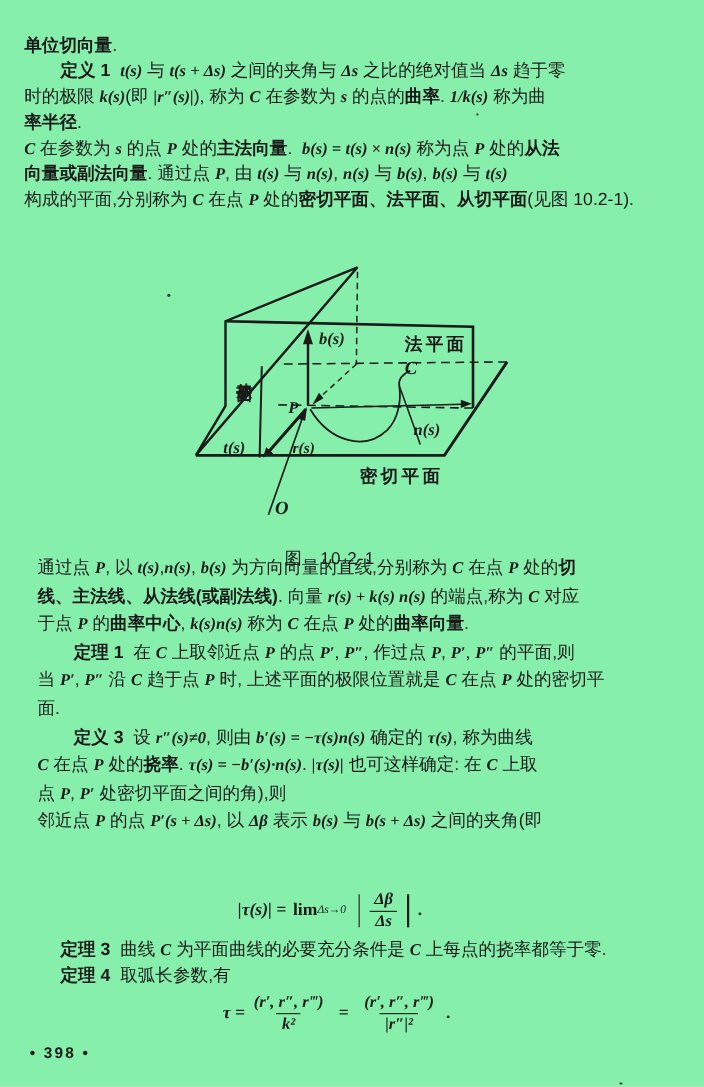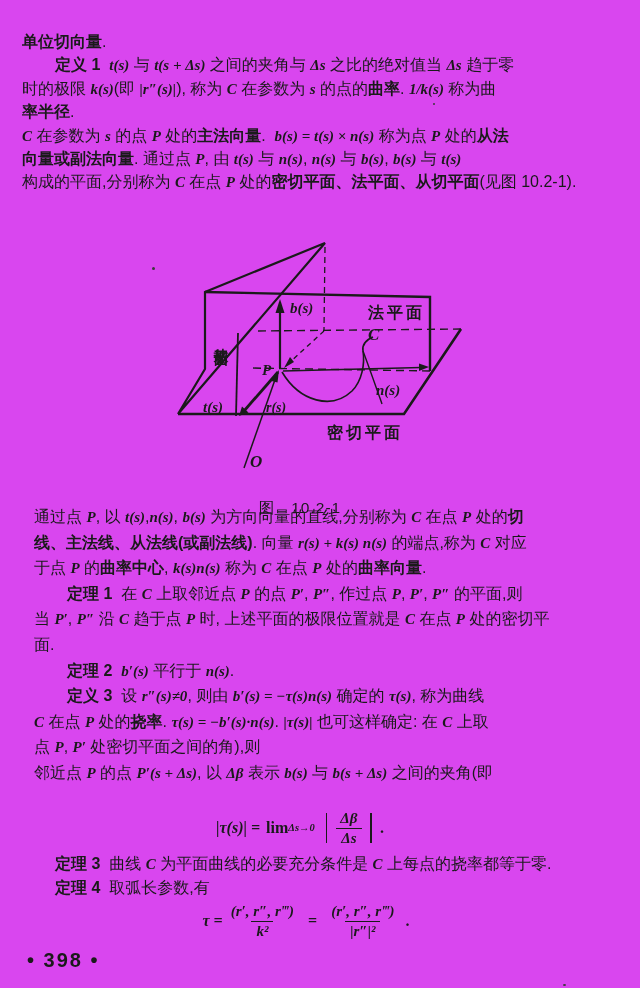--- a/index.html
+++ b/index.html
@@ -5,7 +5,7 @@
   html,body{margin:0;padding:0;}
   .page{
     position:relative;width:640px;height:988px;overflow:hidden;
-    background:#d946ef;color:#1a1a1a;
+    background:#86efac;color:#1a1a1a;
     font-family:"Liberation Sans",sans-serif;
   }
   .tblock{position:absolute;left:22px;width:600px;}

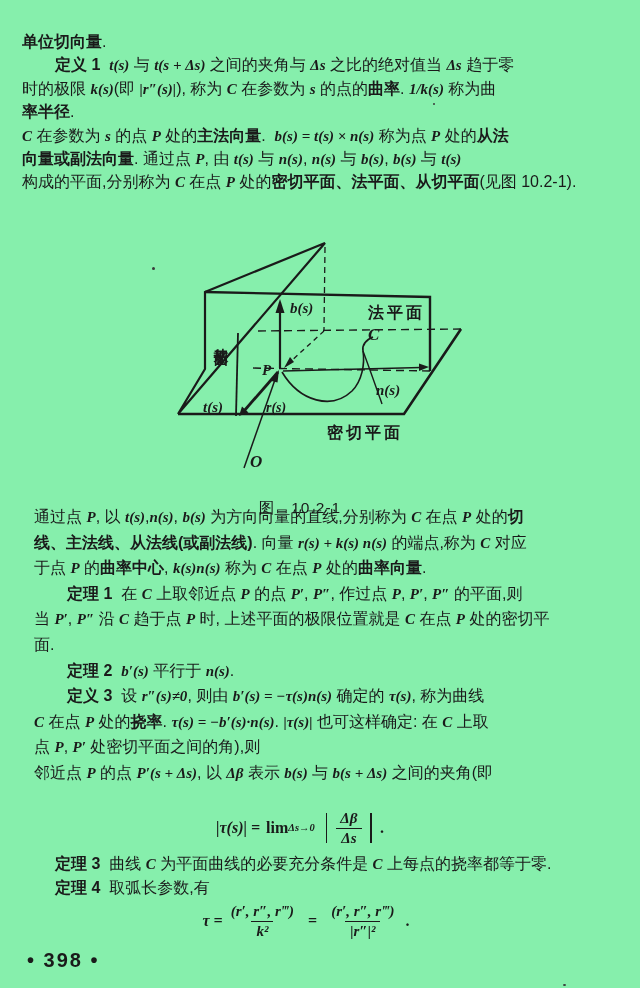--- a/index.html
+++ b/index.html
@@ -129,7 +129,6 @@
       <div class="line ind"><span class="seg-b">定理 1</span><span class="seg-n">  在 </span><span class="seg-m">C</span><span class="seg-n"> 上取邻近点 </span><span class="seg-m">P</span><span class="seg-n"> 的点 </span><span class="seg-m">P′</span><span class="seg-n">, </span><span class="seg-m">P″</span><span class="seg-n">, 作过点 </span><span class="seg-m">P</span><span class="seg-n">, </span><span class="seg-m">P′</span><span class="seg-n">, </span><span class="seg-m">P″</span><span class="seg-n"> 的平面,则</span></div>
       <div class="line"><span class="seg-n">当 </span><span class="seg-m">P′</span><span class="seg-n">, </span><span class="seg-m">P″</span><span class="seg-n"> 沿 </span><span class="seg-m">C</span><span class="seg-n"> 趋于点 </span><span class="seg-m">P</span><span class="seg-n"> 时, 上述平面的极限位置就是 </span><span class="seg-m">C</span><span class="seg-n"> 在点 </span><span class="seg-m">P</span><span class="seg-n"> 处的密切平</span></div>
       <div class="line"><span class="seg-n">面.</span></div>
-      <div class="line ind"><span class="seg-b">定理 2</span><span class="seg-n">  </span><span class="seg-m">b′(s)</span><span class="seg-n"> 平行于 </span><span class="seg-m">n(s)</span><span class="seg-n">.</span></div>
       <div class="line ind"><span class="seg-b">定义 3</span><span class="seg-n">  设 </span><span class="seg-m">r″(s)≠0</span><span class="seg-n">, 则由 </span><span class="seg-m">b′(s) = −τ(s)n(s)</span><span class="seg-n"> 确定的 </span><span class="seg-m">τ(s)</span><span class="seg-n">, 称为曲线</span></div>
       <div class="line"><span class="seg-m">C</span><span class="seg-n"> 在点 </span><span class="seg-m">P</span><span class="seg-n"> 处的</span><span class="seg-b">挠率</span><span class="seg-n">. </span><span class="seg-m">τ(s) = −b′(s)·n(s)</span><span class="seg-n">. </span><span class="seg-m">|τ(s)|</span><span class="seg-n"> 也可这样确定: 在 </span><span class="seg-m">C</span><span class="seg-n"> 上取</span></div>
       <div class="line"><span class="seg-n">点 </span><span class="seg-m">P</span><span class="seg-n">, </span><span class="seg-m">P′</span><span class="seg-n"> 处密切平面之间的角),则</span></div>

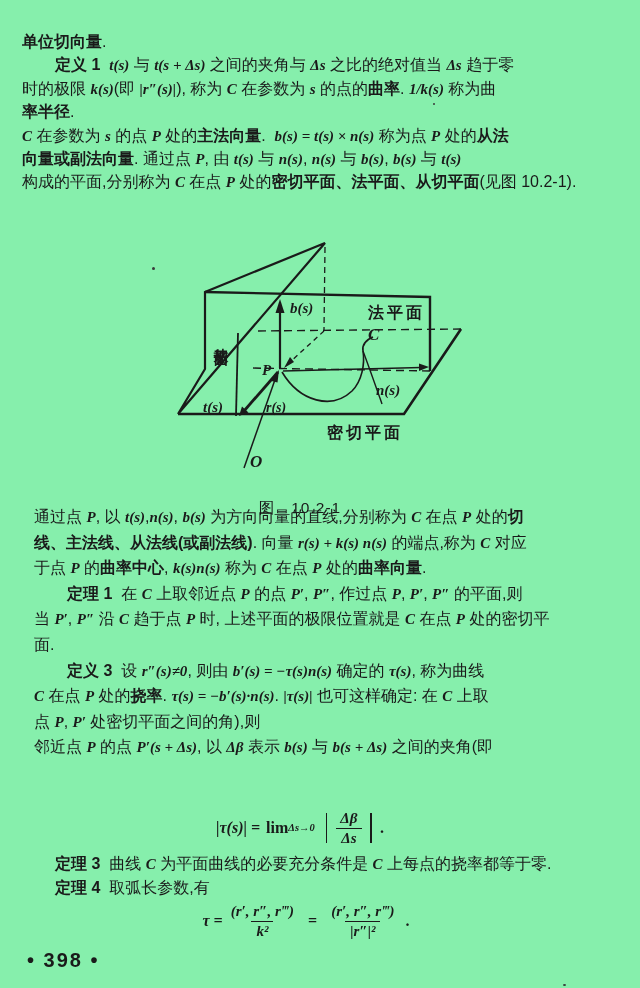--- a/index.html
+++ b/index.html
@@ -40,7 +40,7 @@
   .fmath{font-style:italic;font-weight:600;font-size:16px;white-space:pre;}
   .limstack{display:inline-flex;flex-direction:row;align-items:center;margin:0 6px;line-height:1;}
   .limstack .limword{font-style:normal;font-weight:600;font-size:16px;}
-  .limstack .limsub{font-style:italic;font-weight:700;font-size:10.5px;margin-top:1px;}
+  .limstack .limsub{font-style:italic;font-weight:400;font-size:10.5px;margin-top:1px;}
   .tbar{width:1.6px;height:30px;background:#1a1a1a;margin:0 5px;}
   .frac{display:inline-flex;flex-direction:column;align-items:center;line-height:1.25;margin:0 3px;}
   .frac .num,.frac .den{font-style:italic;font-weight:600;font-size:15px;padding:0 5px;white-space:pre;}

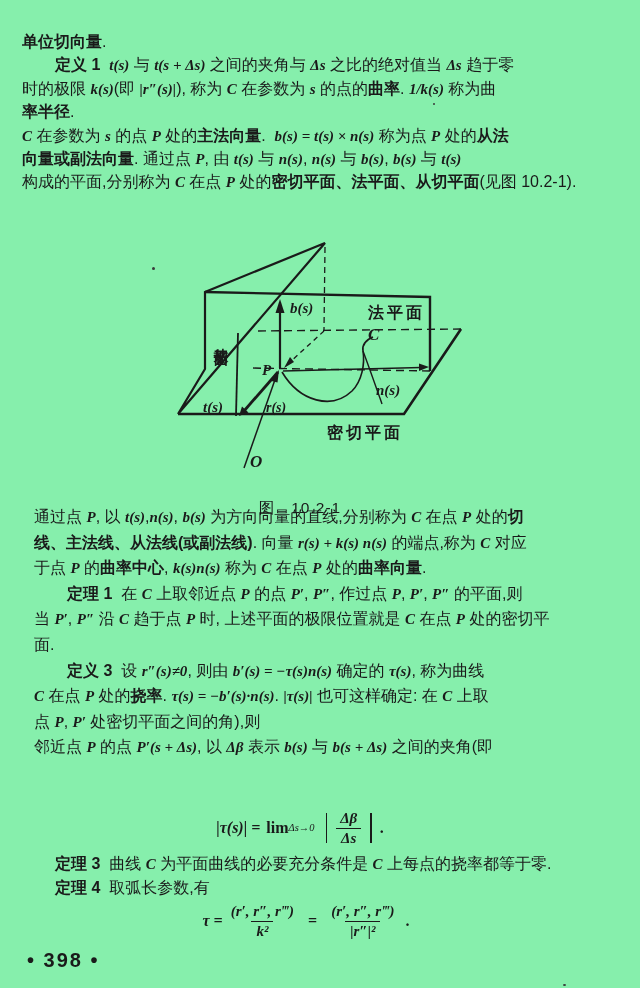--- a/index.html
+++ b/index.html
@@ -47,7 +47,7 @@
   .frac .den{border-top:1.4px solid #1a1a1a;}
   .eqsign{font-style:normal;font-weight:600;font-size:16px;margin:0 6px;}
   .tailpt{font-size:16px;font-weight:700;margin-left:3px;}
-  .pagenum{position:absolute;left:27px;top:949px;font-size:20px;font-weight:700;
+  .pagenum{position:absolute;left:27px;top:949px;font-size:14px;font-weight:700;
     letter-spacing:2px;white-space:pre;color:#1a1a1a;}
   .speck{position:absolute;background:#3a3a3a;border-radius:50%;}
 </style>

